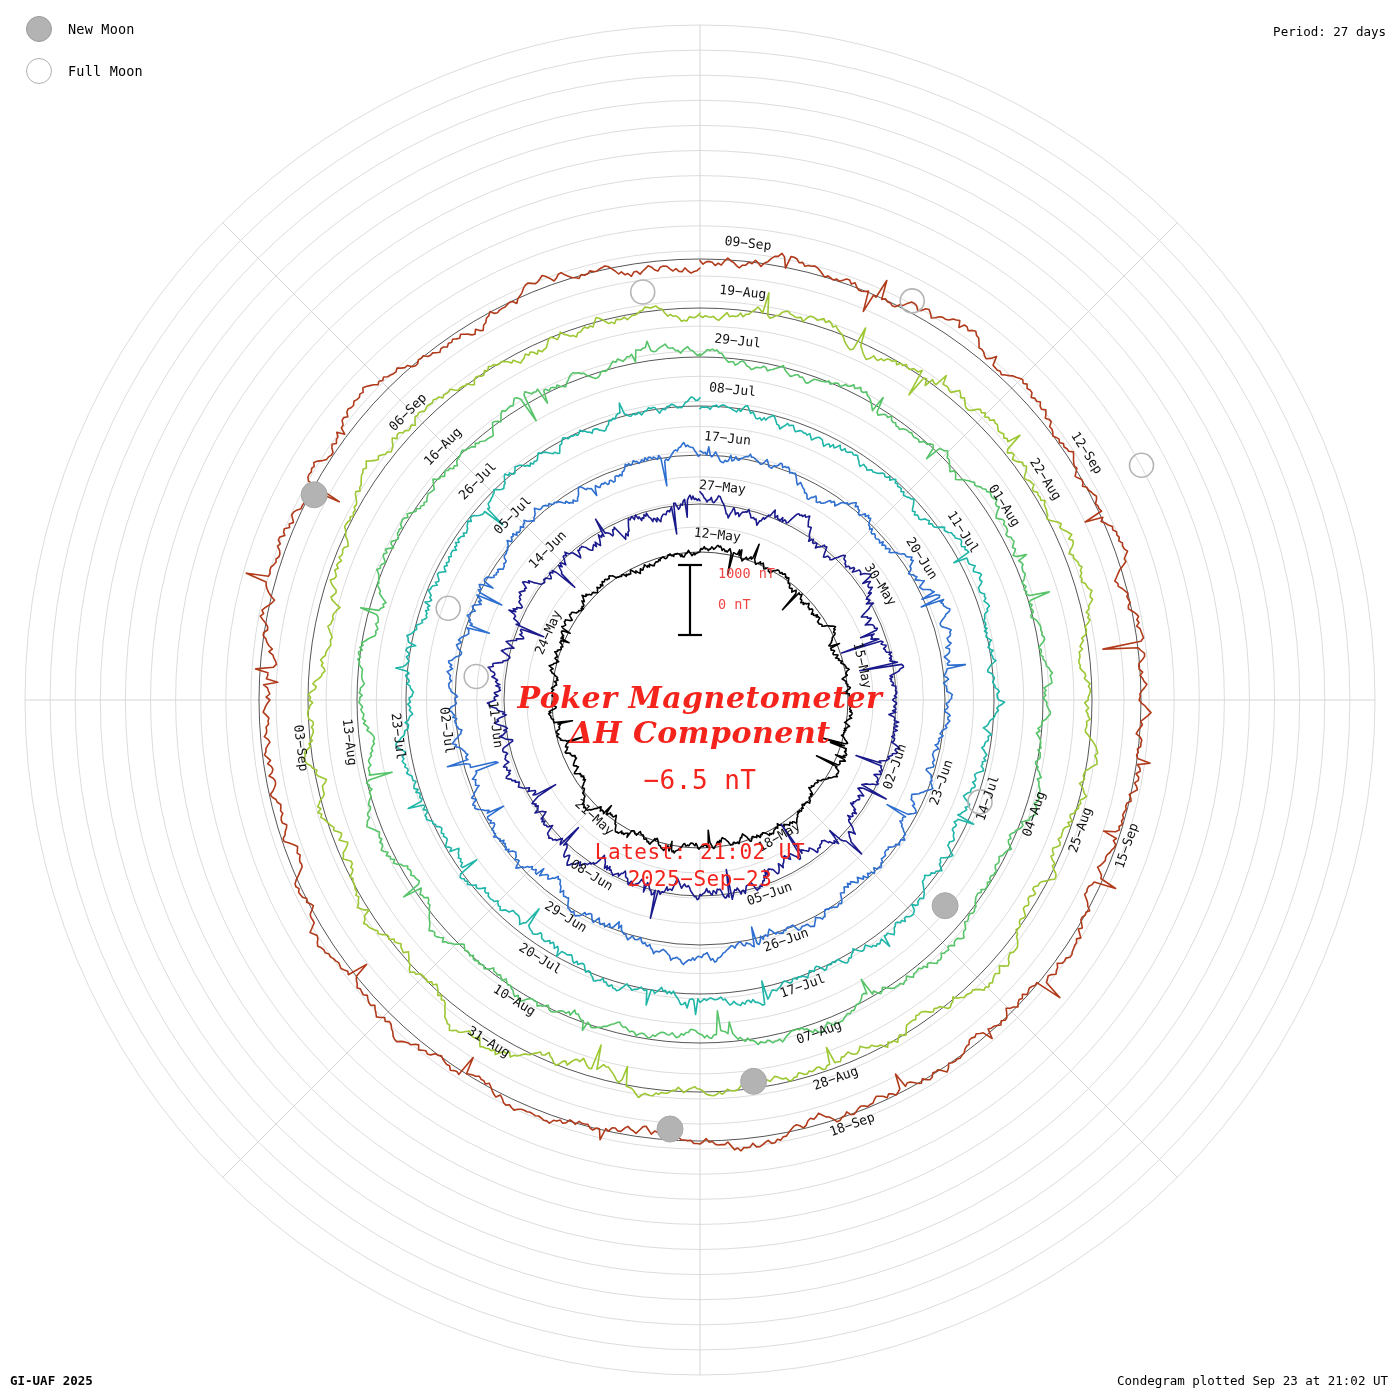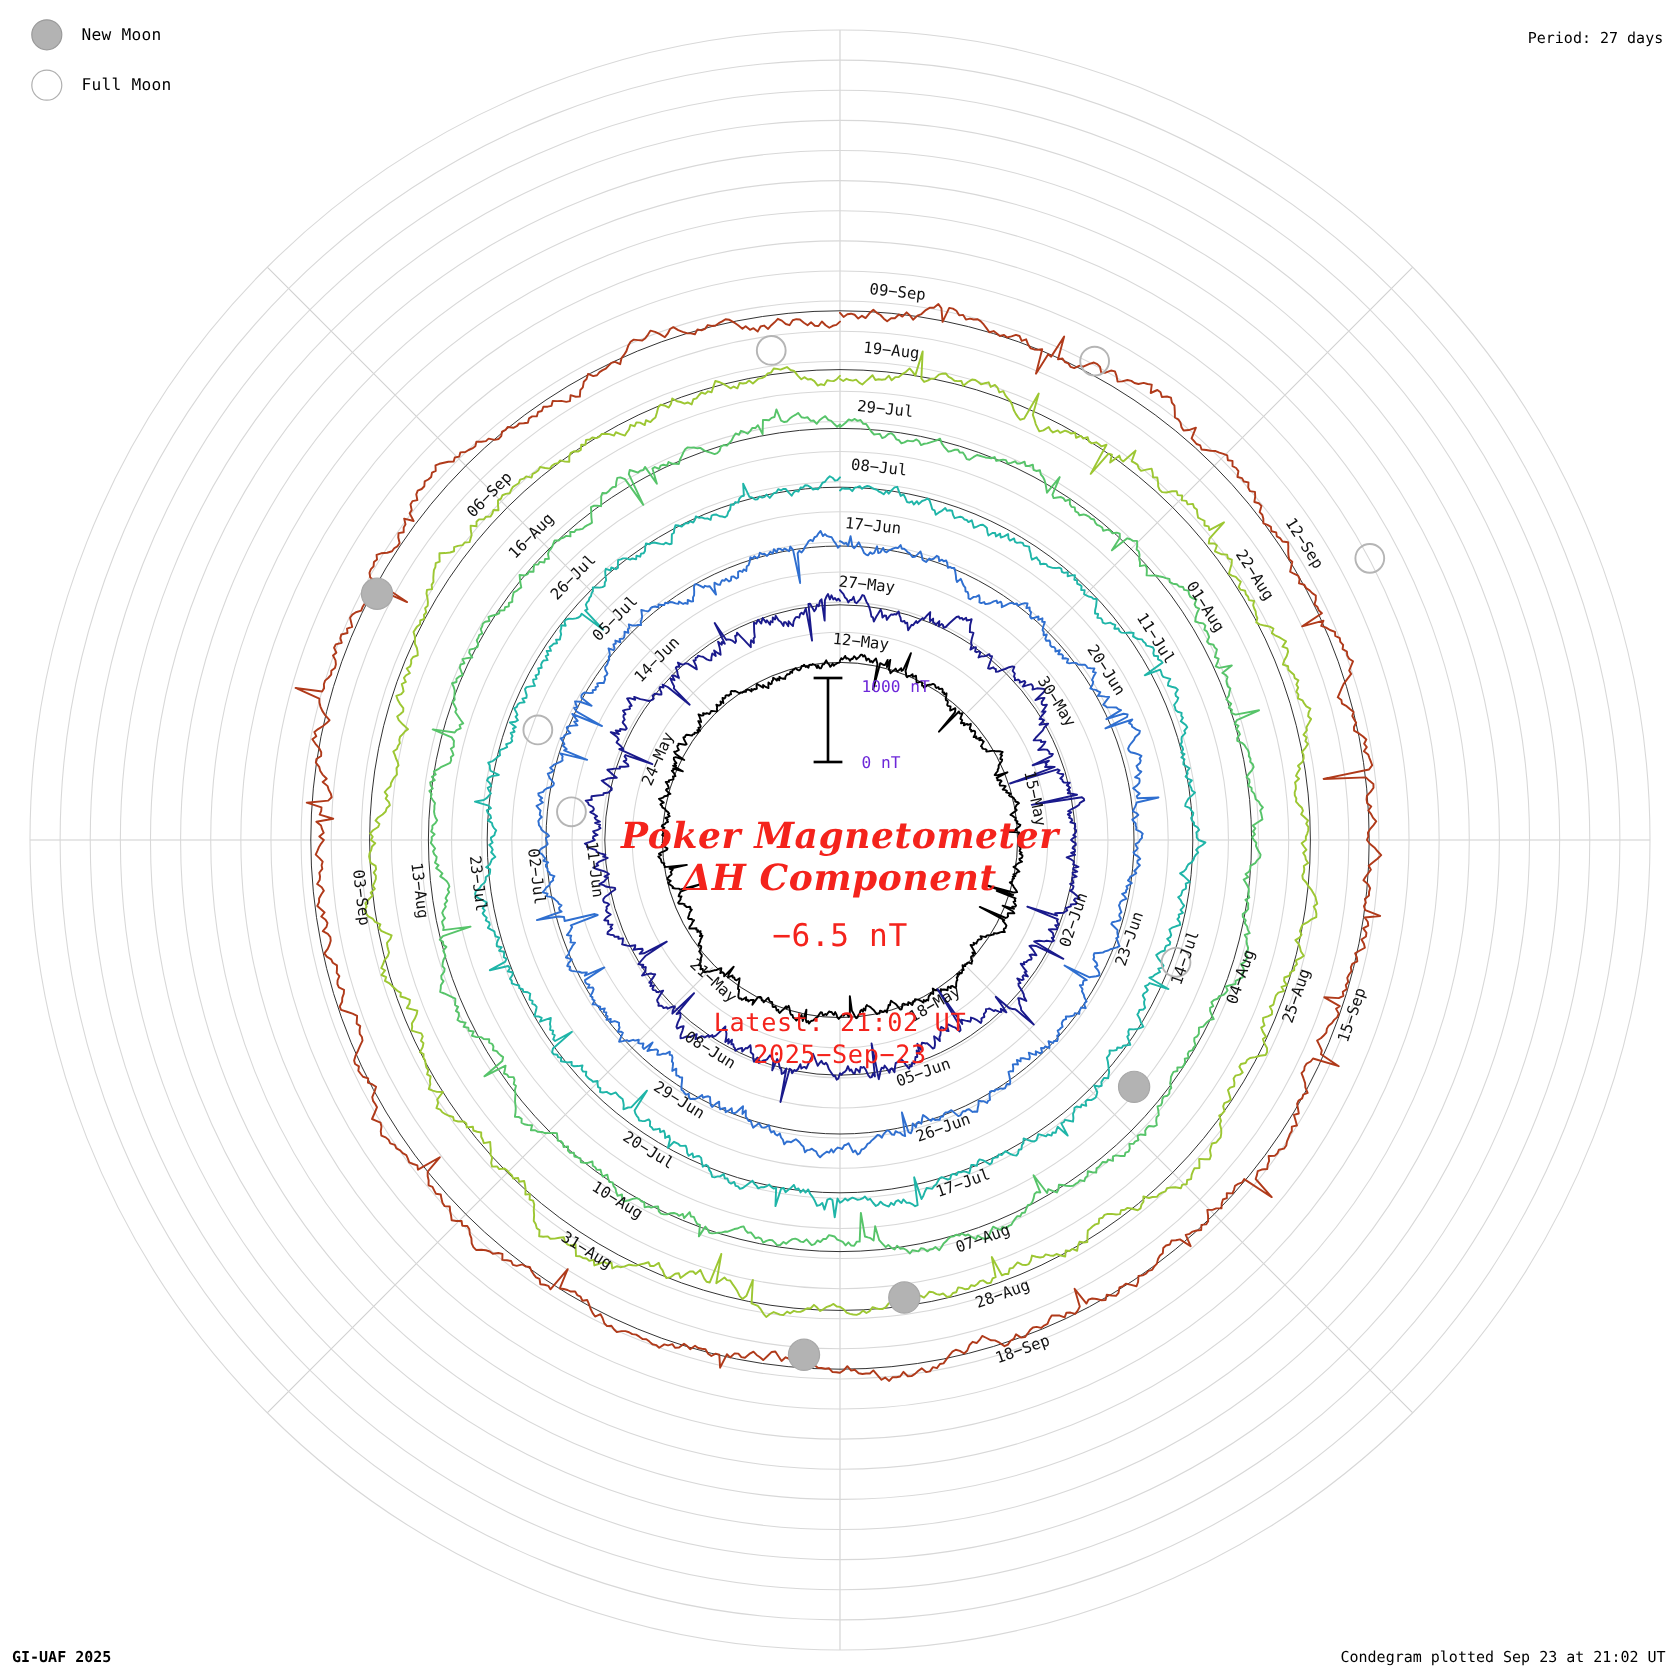--- a/index.html
+++ b/index.html
@@ -104,7 +104,7 @@
   .scalebar-label {
     position: absolute;
     font-size: 13.5px;
-    color: #6d28d9;
+    color: #ef4444;
   }
   #scale-top { left: 718px; top: 565px; }
   #scale-bottom { left: 718px; top: 628px; }

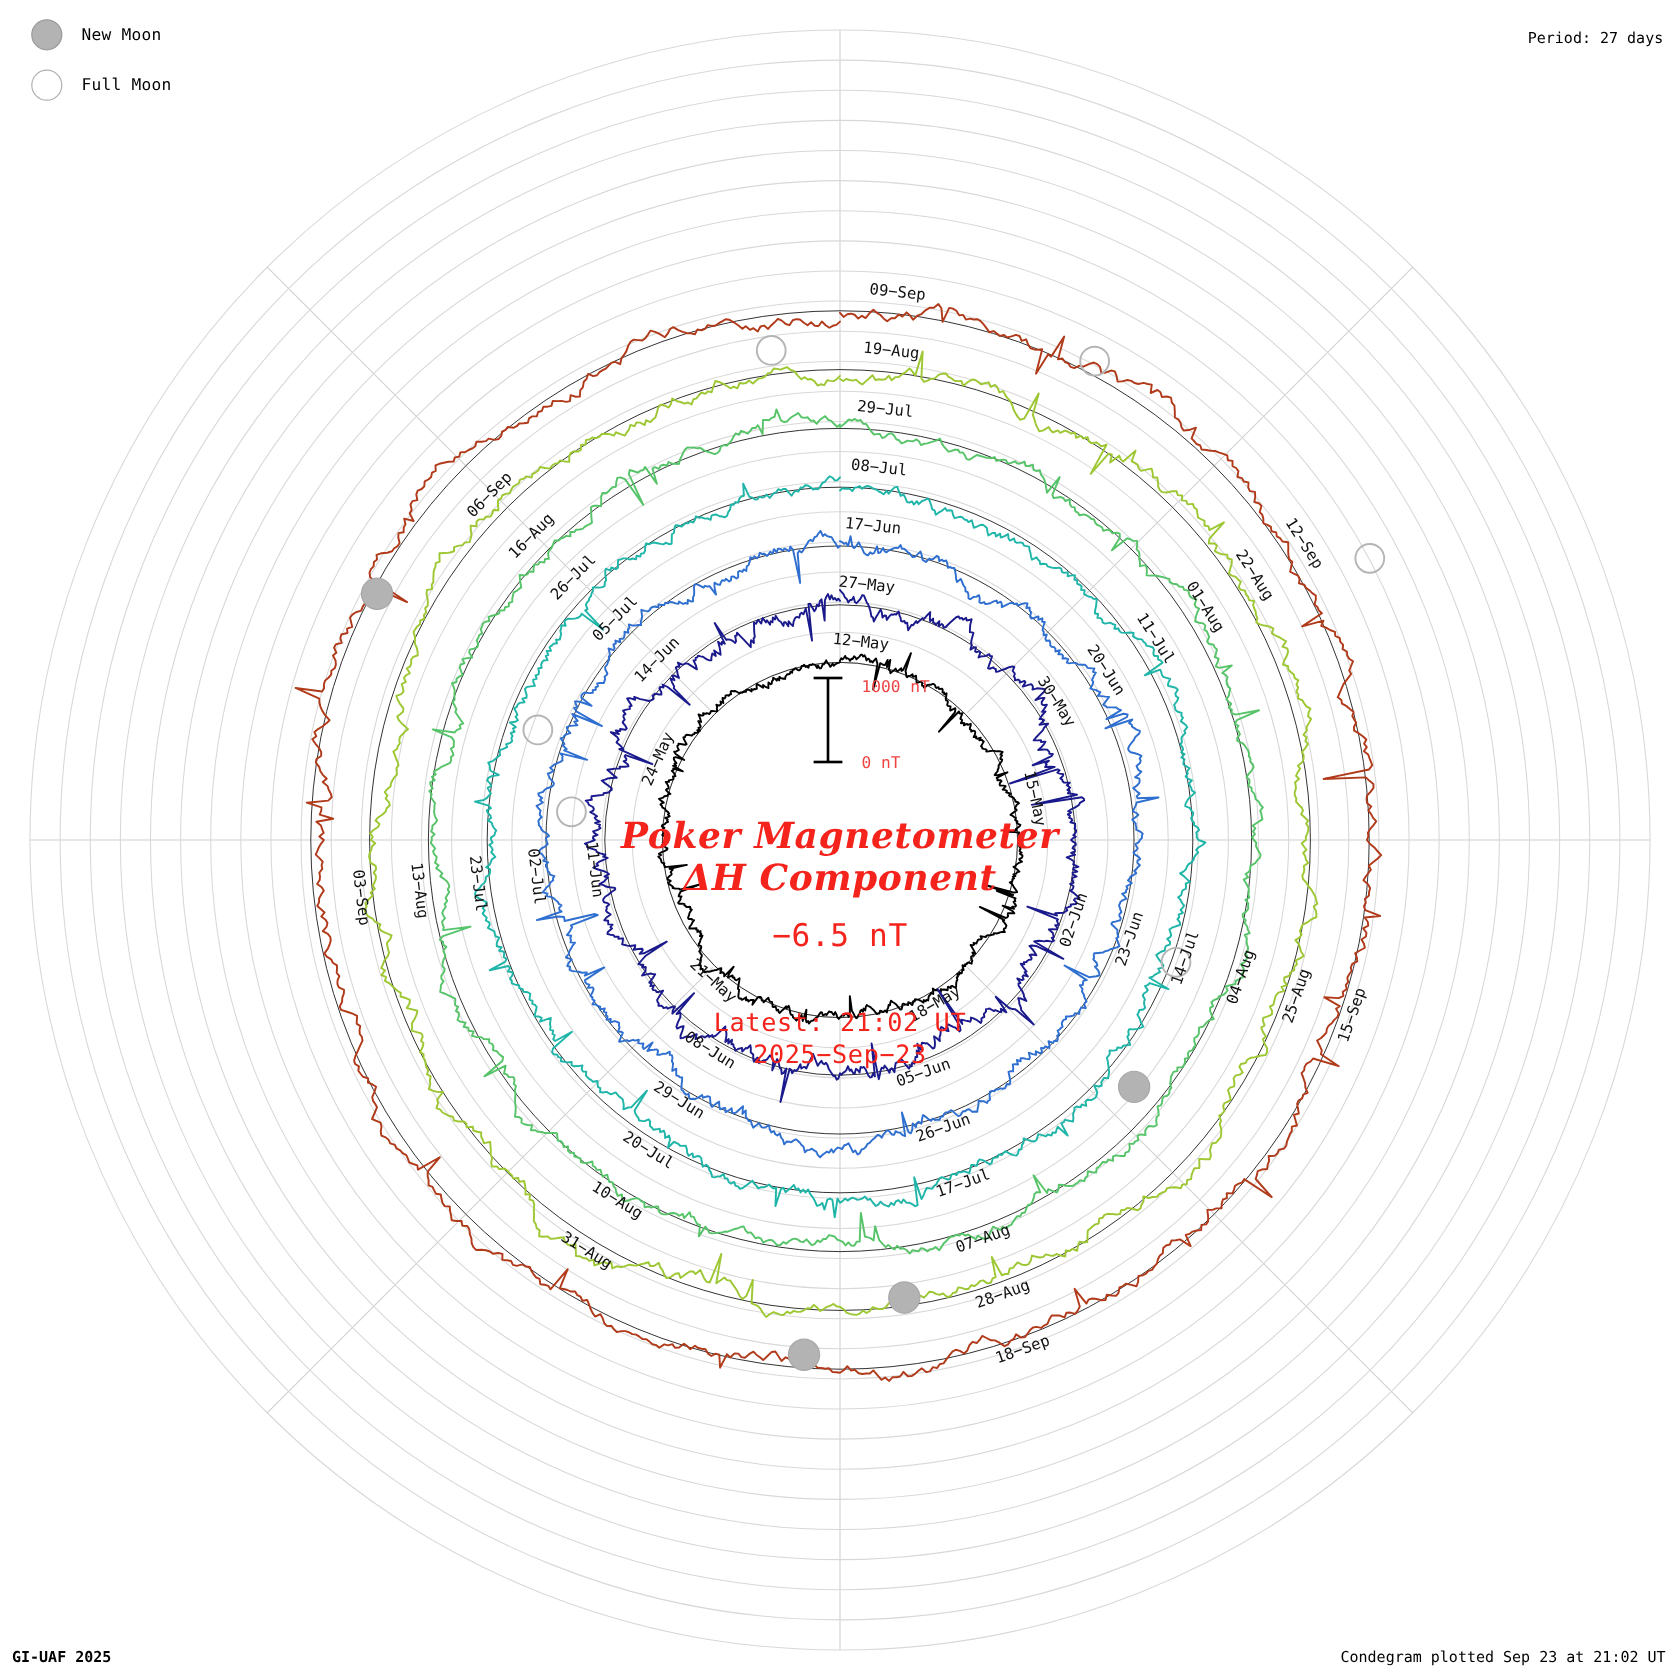--- a/index.html
+++ b/index.html
@@ -107,7 +107,7 @@
     color: #ef4444;
   }
   #scale-top { left: 718px; top: 565px; }
-  #scale-bottom { left: 718px; top: 628px; }
+  #scale-bottom { left: 718px; top: 596px; }
   svg { display: block; }
   text { font-family: "DejaVu Sans Mono", "Liberation Mono", monospace; }
 </style>

